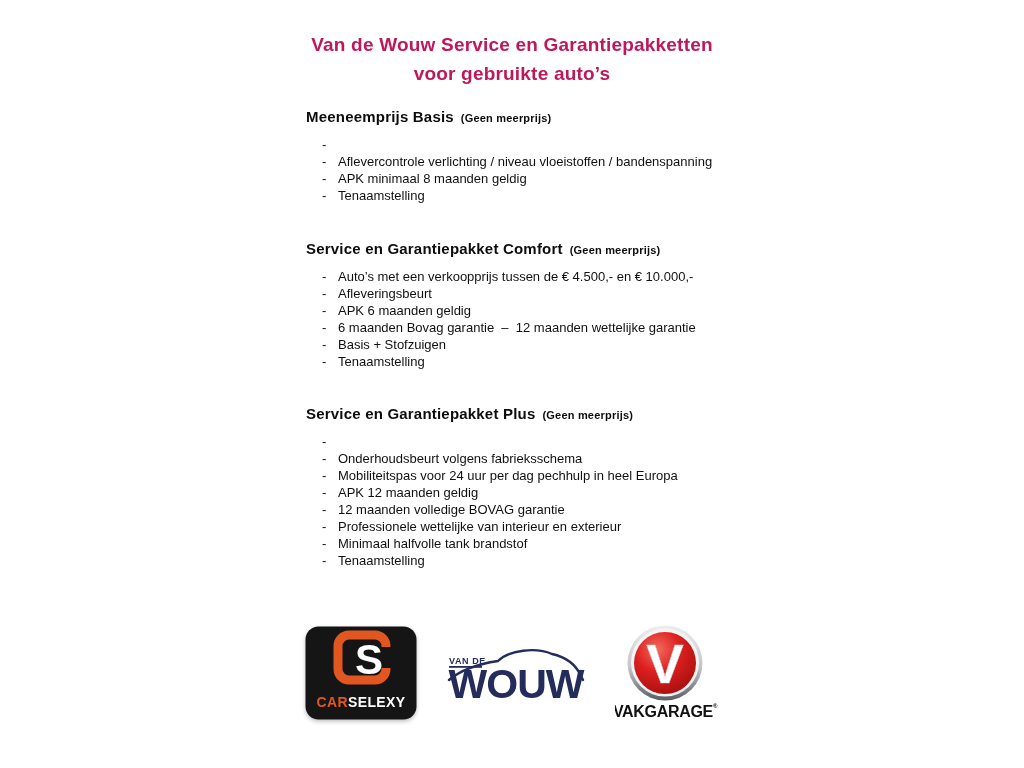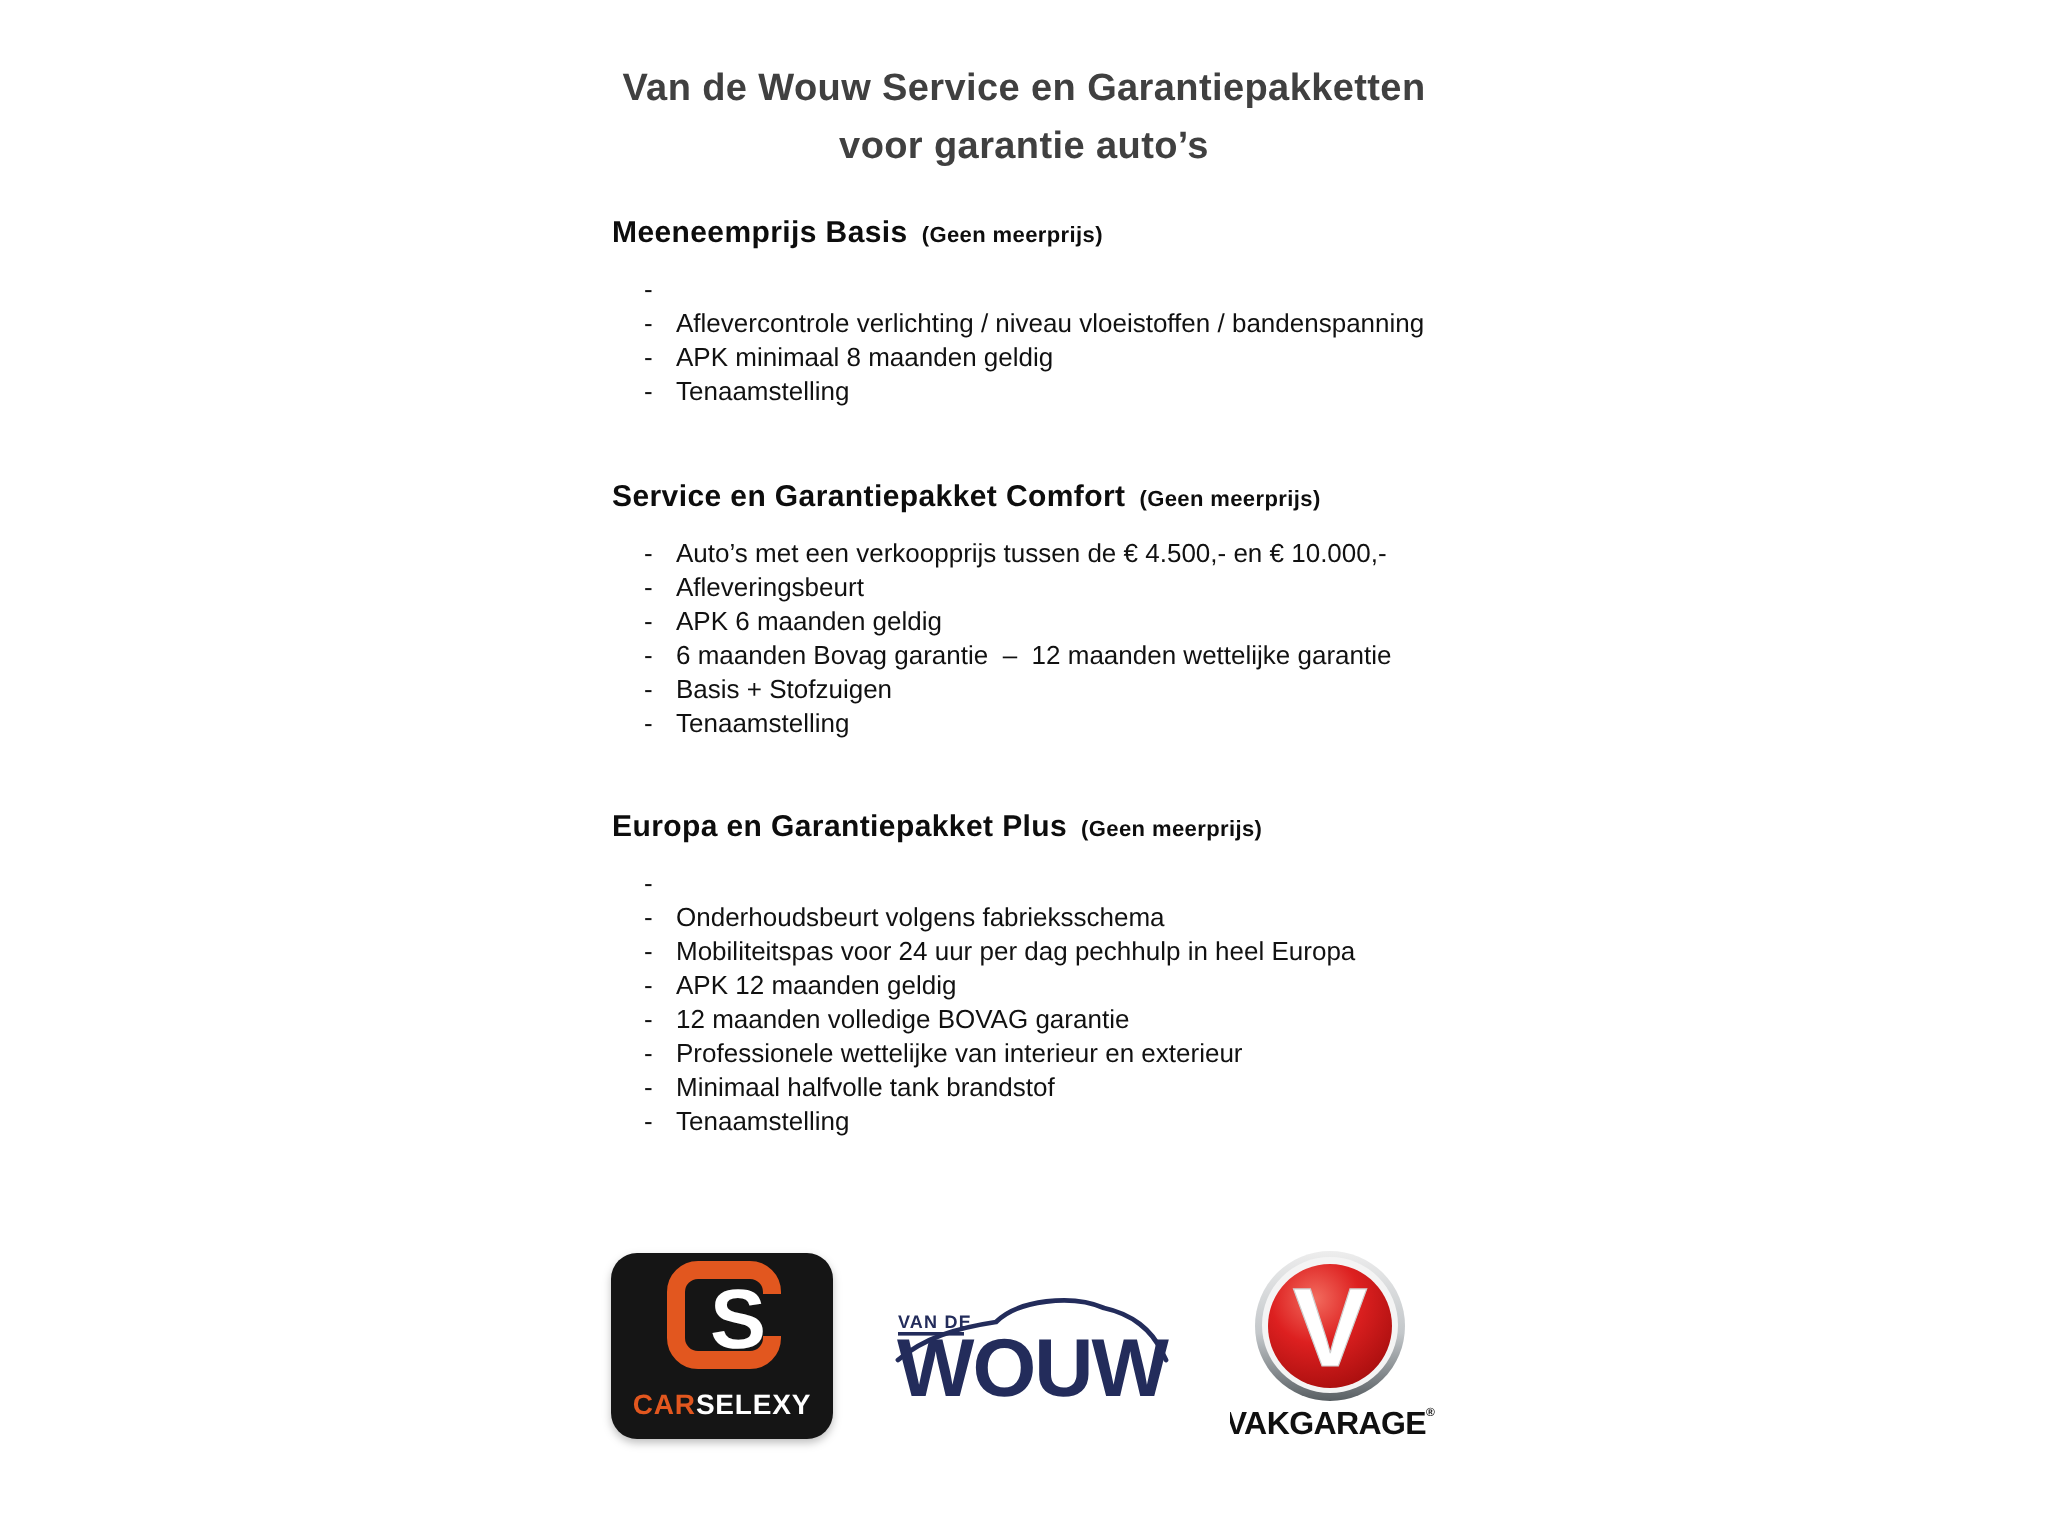--- a/index.html
+++ b/index.html
@@ -19,7 +19,7 @@
     font-weight: bold;
     line-height: 29px;
     letter-spacing: 0.2px;
-    color: #404040;
+    color: #be185d;
   }
 
   .content { margin-left: 306px; width: 430px; margin-top: 20px; }

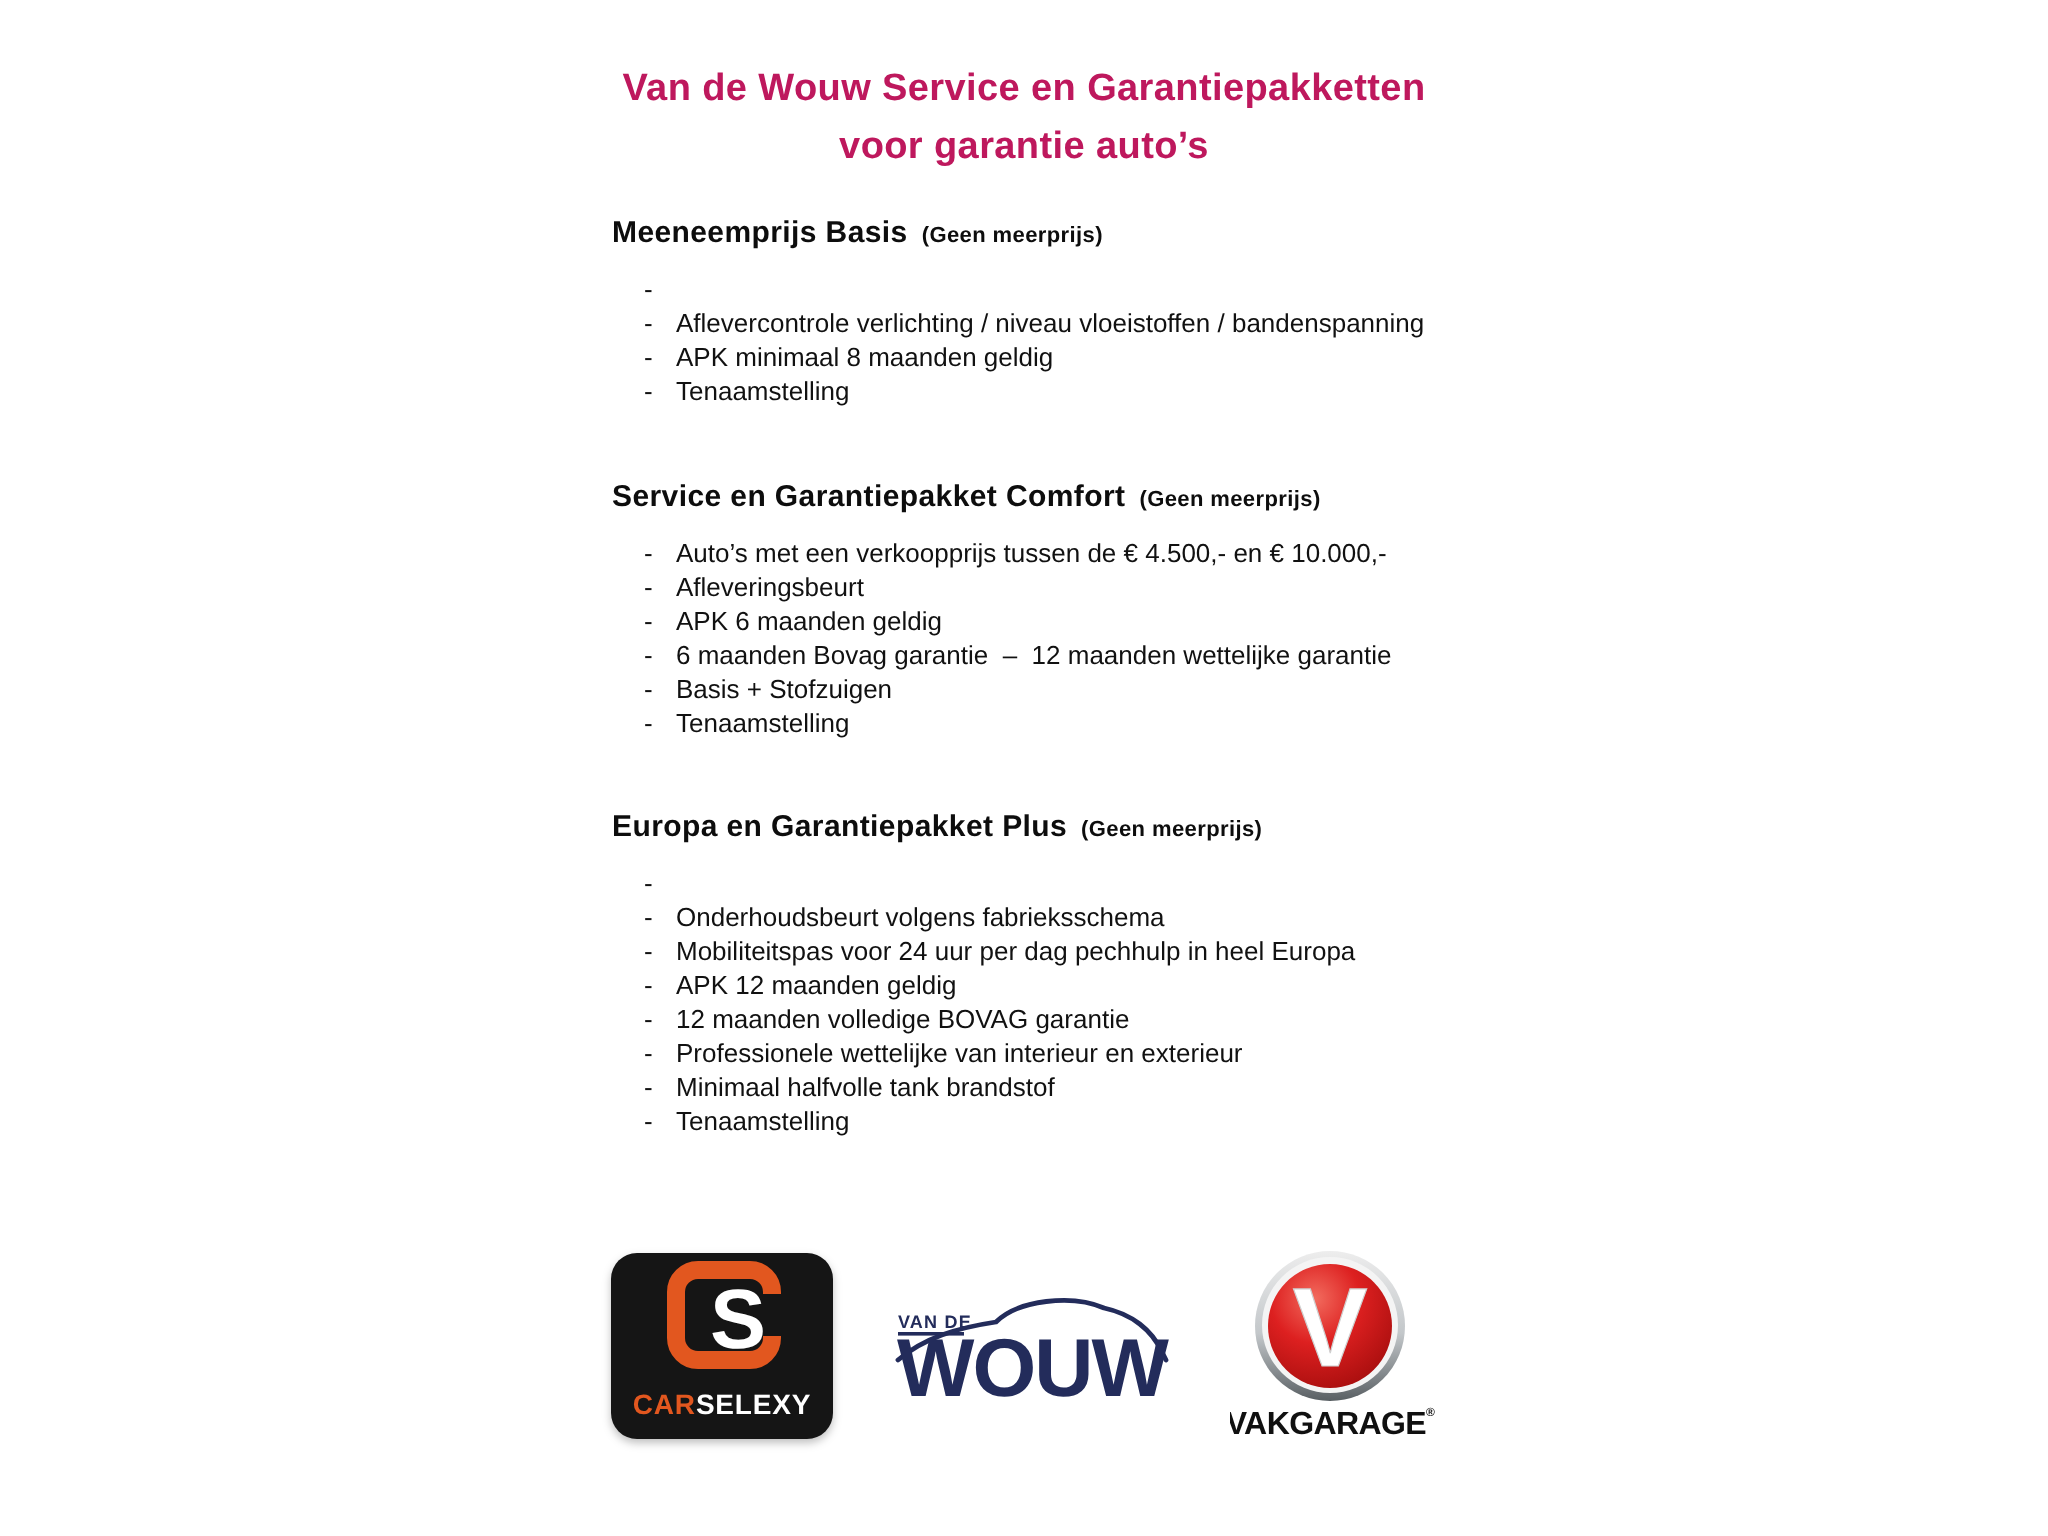--- a/index.html
+++ b/index.html
@@ -72,7 +72,7 @@
 
   <div class="doc-title">
     <div>Van de Wouw Service en Garantiepakketten</div>
-    <div>voor garantie auto’s</div>
+    <div>voor gebruikte auto’s</div>
   </div>
 
   <div class="content">

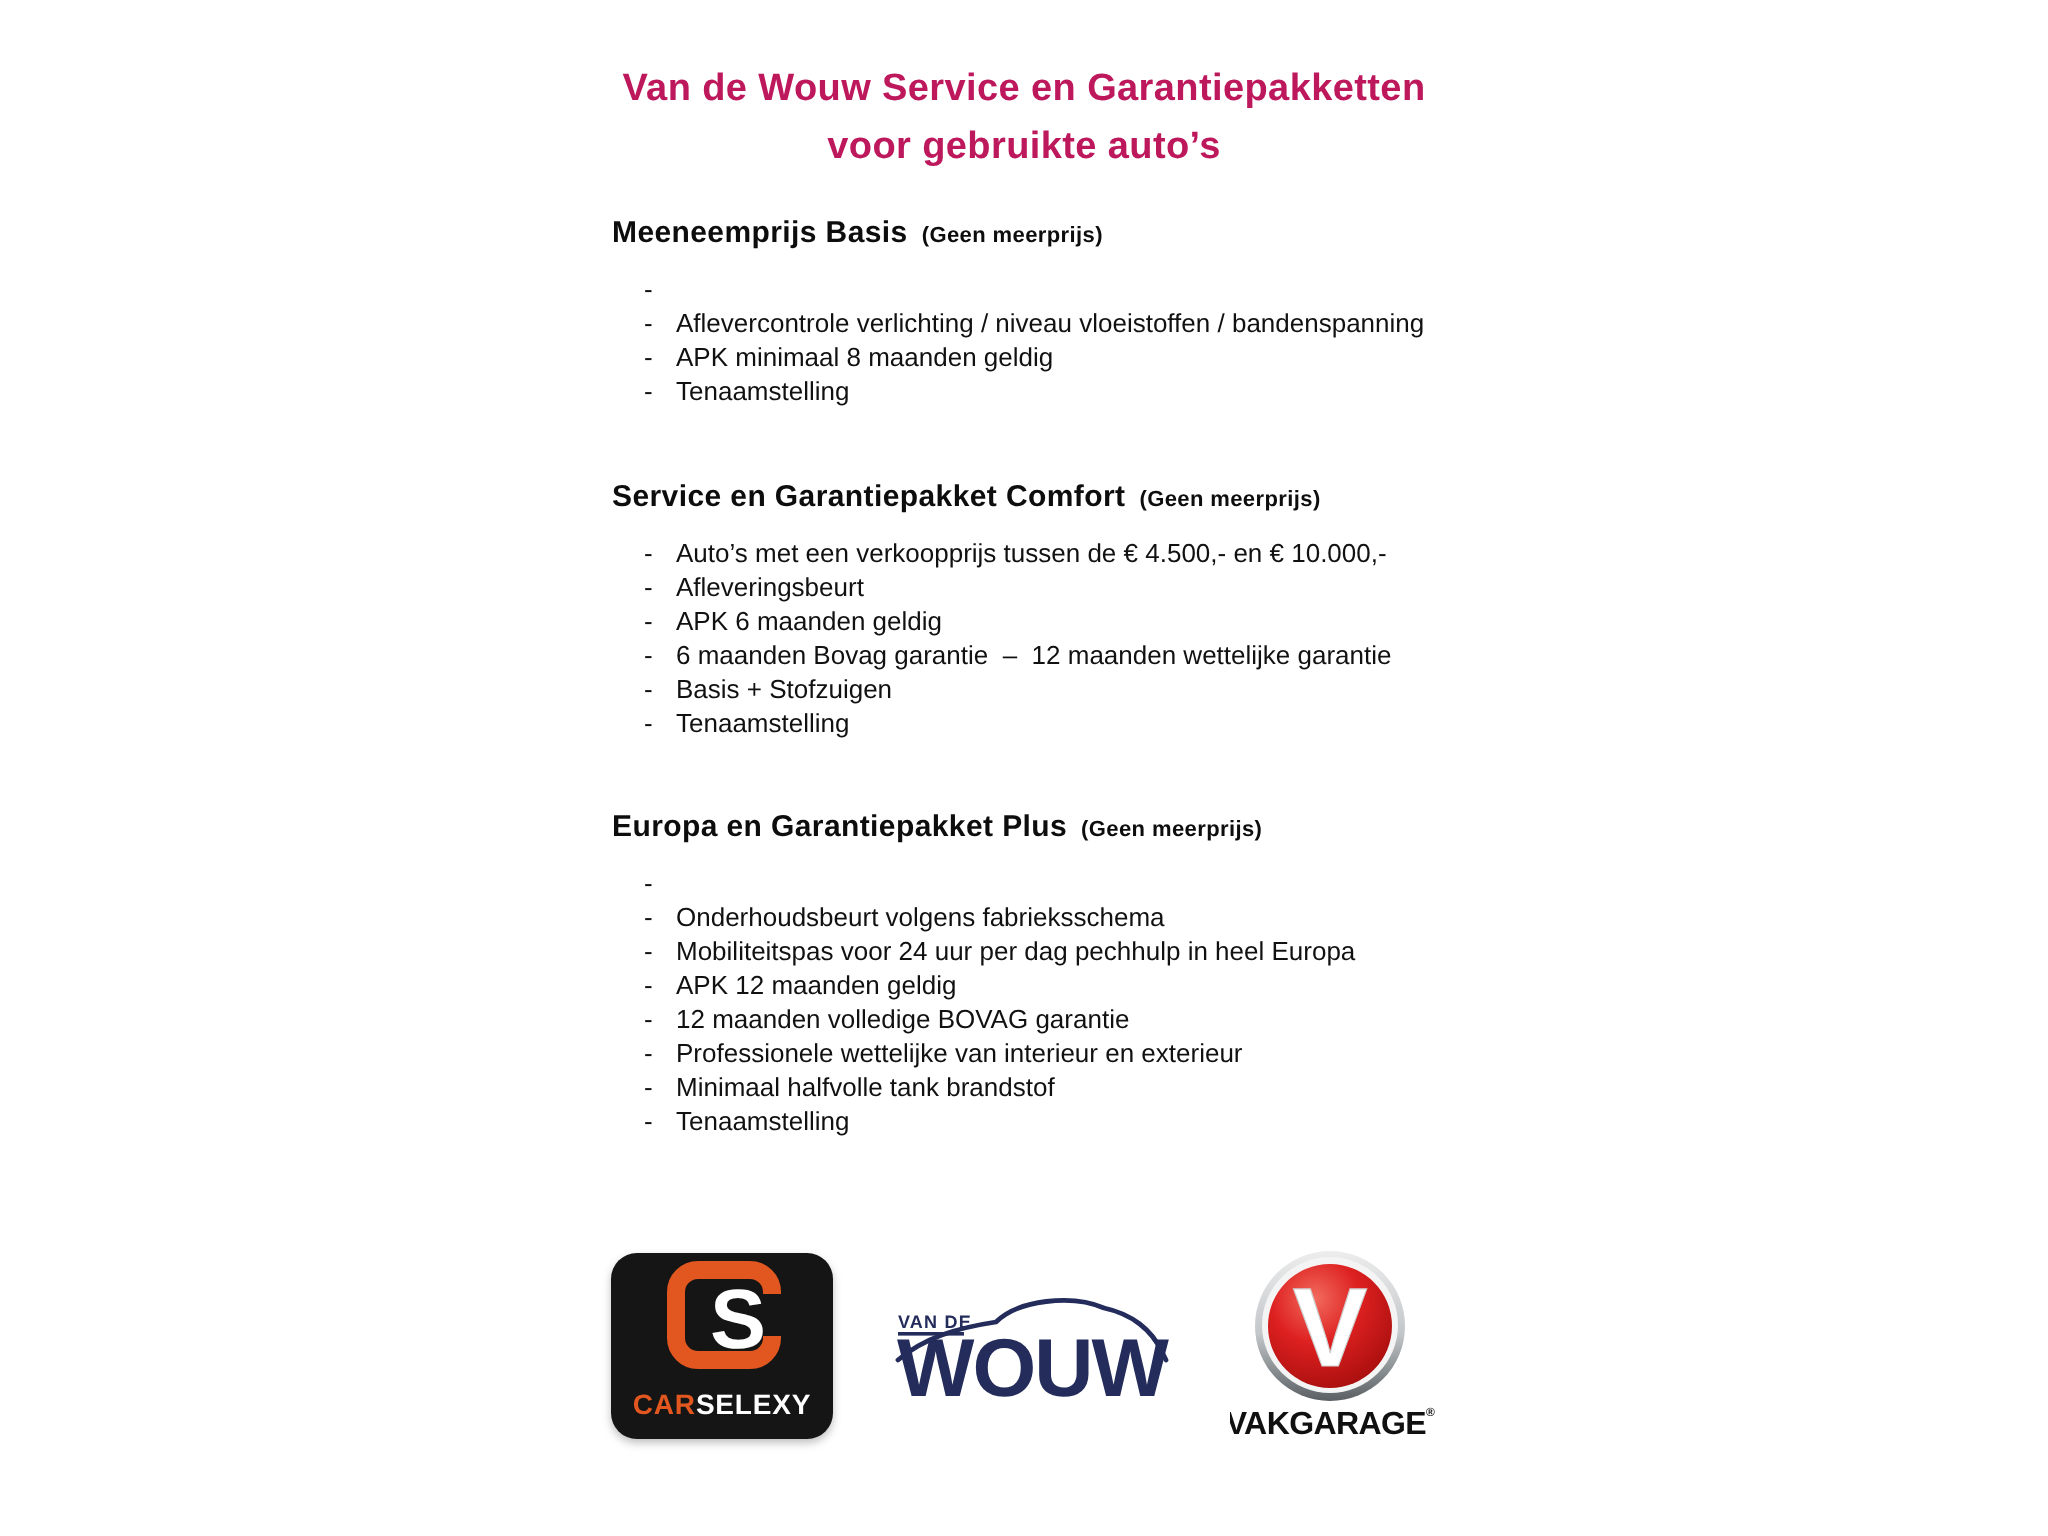--- a/index.html
+++ b/index.html
@@ -105,7 +105,7 @@
 
     <div class="sec-3">
       <div class="sec-heading">
-        <span>Europa en Garantiepakket Plus</span><span class="sec-note">(Geen meerprijs)</span>
+        <span>Service en Garantiepakket Plus</span><span class="sec-note">(Geen meerprijs)</span>
       </div>
       <ul class="items">
         <li><span class="li-dash">-</span></li>

